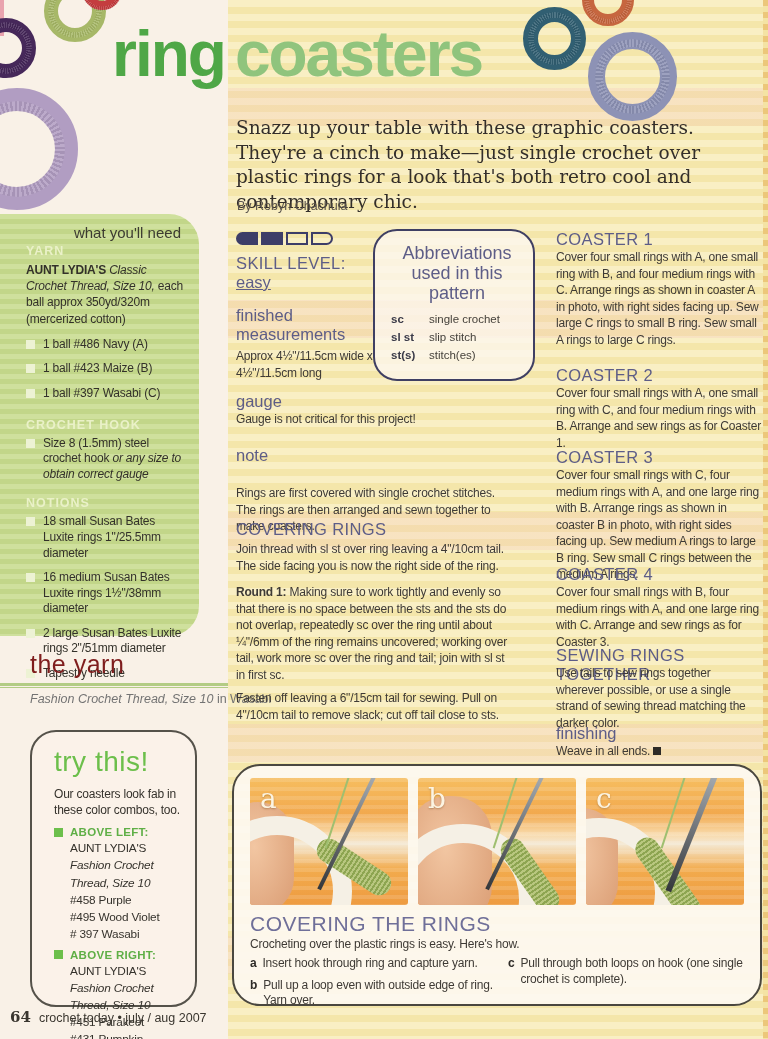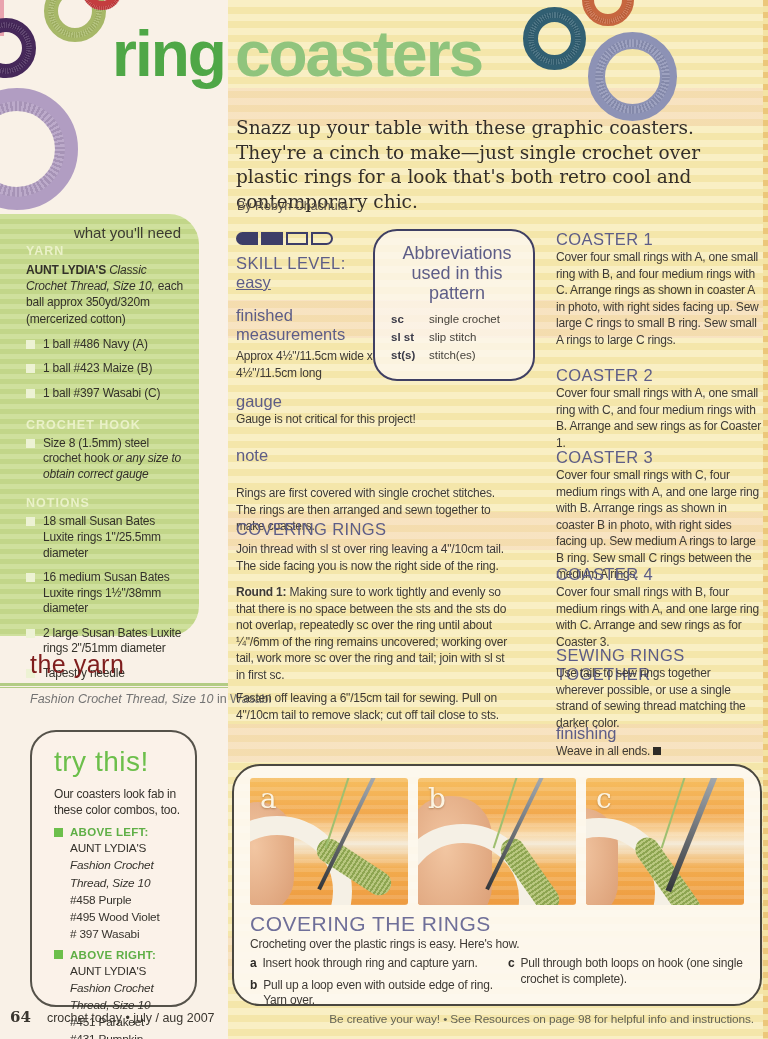--- a/index.html
+++ b/index.html
@@ -120,7 +120,7 @@
   .step b { color:#2e2b27; }
 
   
-  .footer-left { position:absolute; left:10px; top:1008px; display:flex; align-items:baseline; gap:16px; color:#3a362f;text-align:right; }
+  .footer-left { position:absolute; left:10px; top:1008px; display:flex; align-items:baseline; gap:8px; color:#3a362f;text-align:right; }
   .footer-pg { font-family:"DejaVu Serif", serif; font-size:15px; font-weight:bold; }
   .footer-mag { font-size:12.5px; }
   .footer-right { position:absolute; right:14px; top:1012px; font-size:11.8px; color:#636356; letter-spacing:-0.1px; }

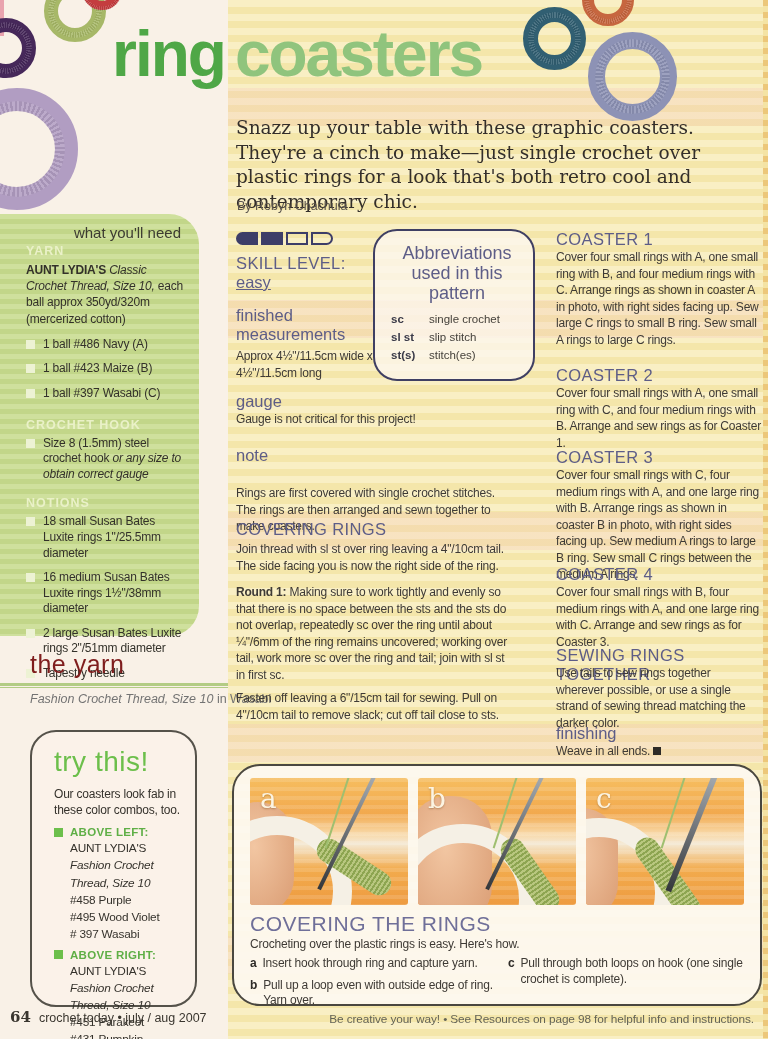--- a/index.html
+++ b/index.html
@@ -330,7 +330,6 @@
     <span class="footer-pg">64</span>
     <span class="footer-mag">crochet today • july / aug 2007</span>
   </div>
-  <div class="footer-right">Be creative your way! • See Resources on page 98 for helpful info and instructions.</div>
 
 </div>
 

